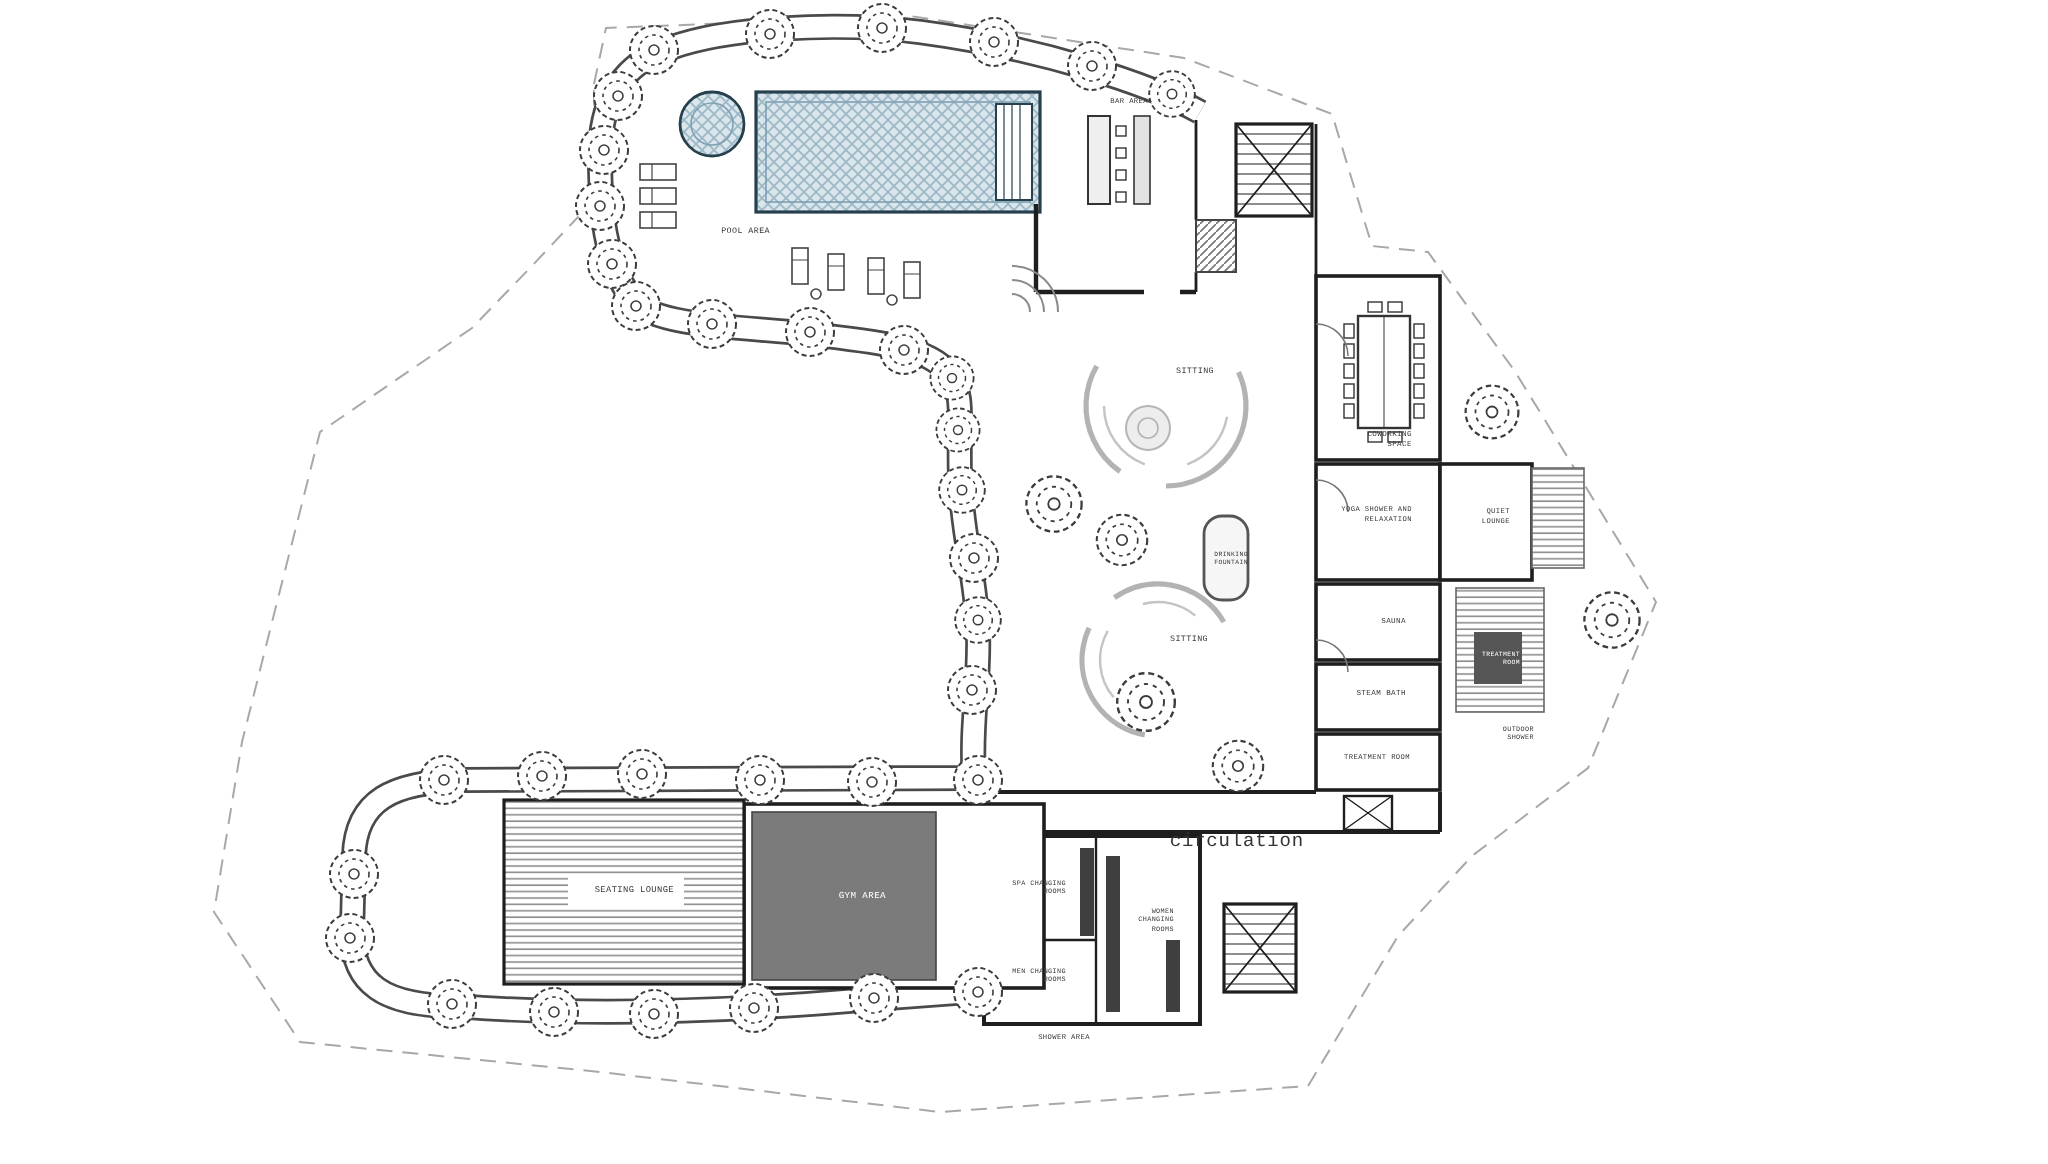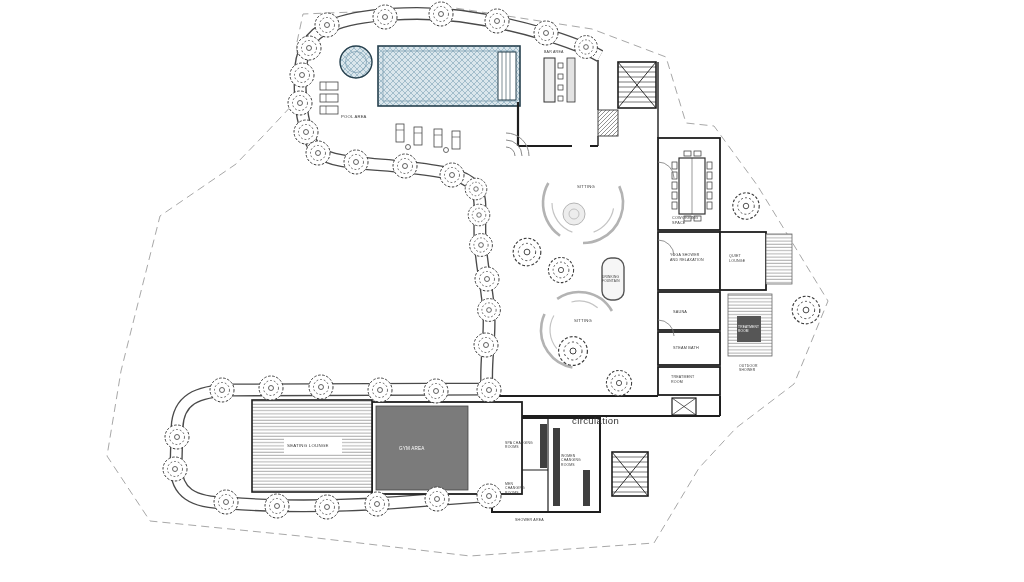--- a/index.html
+++ b/index.html
@@ -6,8 +6,8 @@
   .stage{position:relative;width:1024px;height:582px;background:#ffffff;overflow:hidden;
          font-family:"Liberation Sans",sans-serif;}
   .stage svg{position:absolute;left:0;top:0;}
-  .lbl{position:absolute;transform:translate(-50%,-50%);text-align:left;color:#3a3a3a;
-       line-height:1.3;letter-spacing:.2px;font-weight:500;}
+  .lbl{position:absolute;transform:translate(-50%,-50%);text-align:right;color:#3a3a3a;
+       line-height:1.3;letter-spacing:.2px;font-weight:500;font-family:Liberation Mono, monospace;}
   .lbl.white{color:#ffffff;}
   .lbl.big{font-weight:400;color:#333;letter-spacing:.4px;}
 </style>

